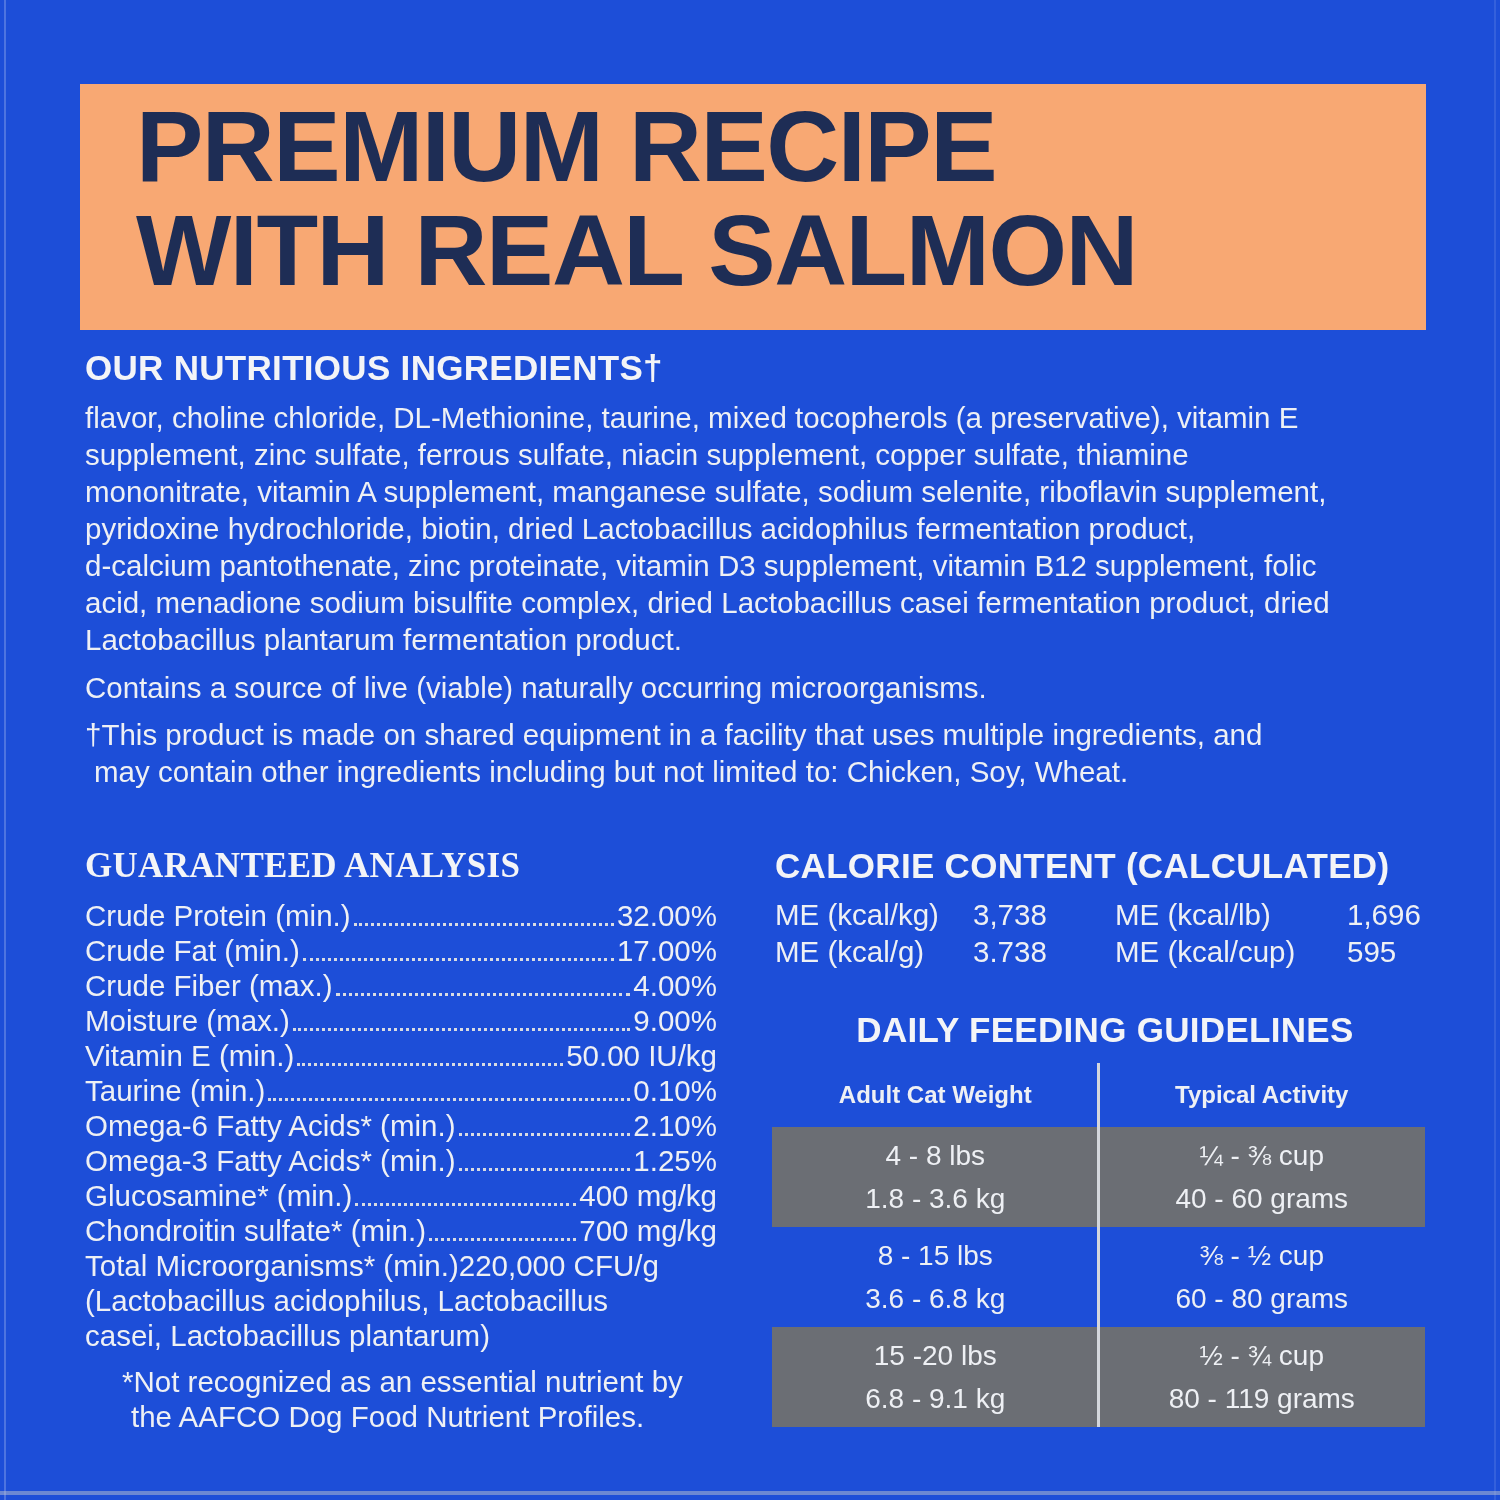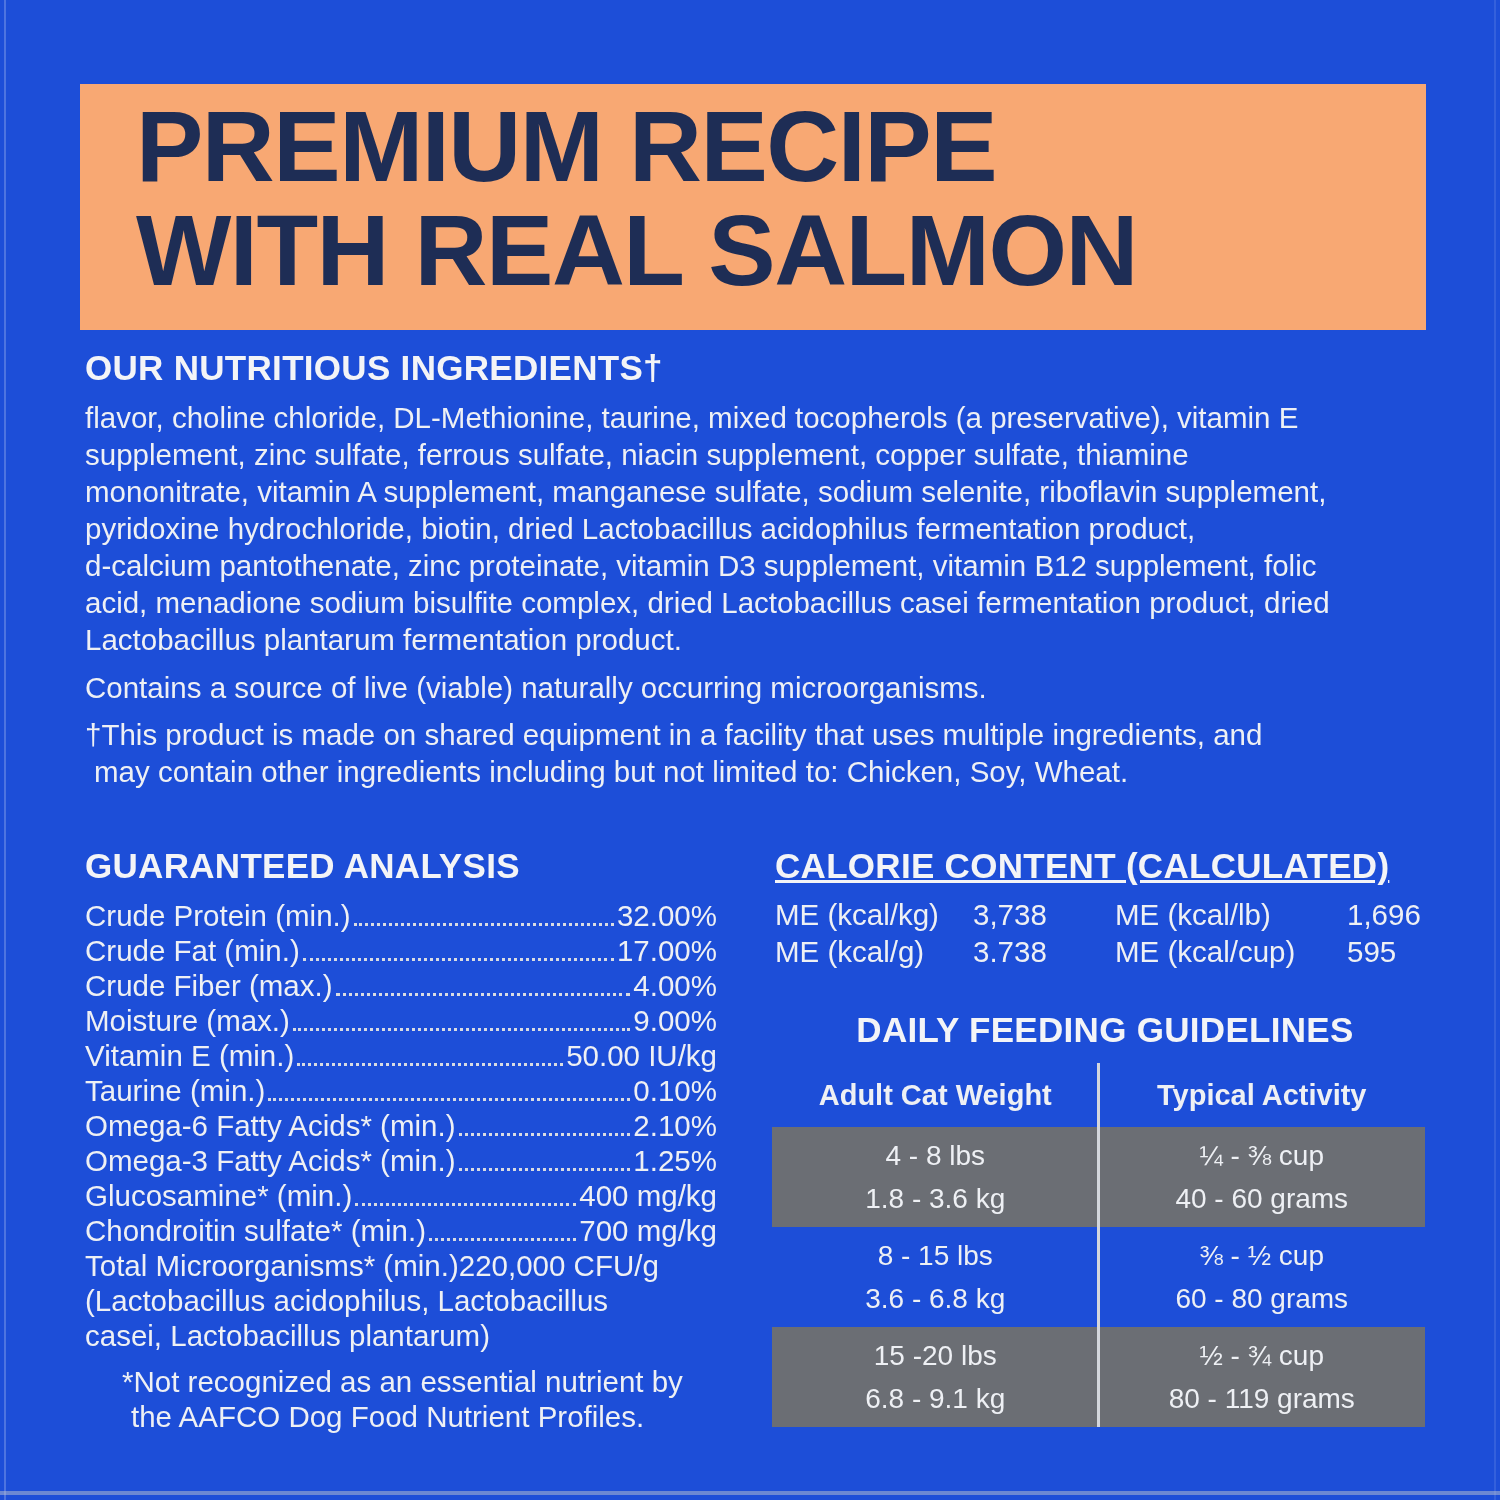--- a/index.html
+++ b/index.html
@@ -47,7 +47,7 @@
 
   
   .sec-ga { position: absolute; left: 85px; top: 848px; width: 632px; }
-  .sec-ga .h2 { margin-bottom: 14px; }
+  .sec-ga .h2 { margin-bottom: 14px; font-family: Liberation Serif, serif; }
   .ga-row { display: flex; align-items: baseline; font-size: 29.5px; line-height: 35px; }
   .ga-leader { flex: 1 1 auto; border-bottom: 3px dotted #d9dce2; margin: 0 3px 7px 3px; min-width: 10px; }
   .ga-label { white-space: nowrap; }

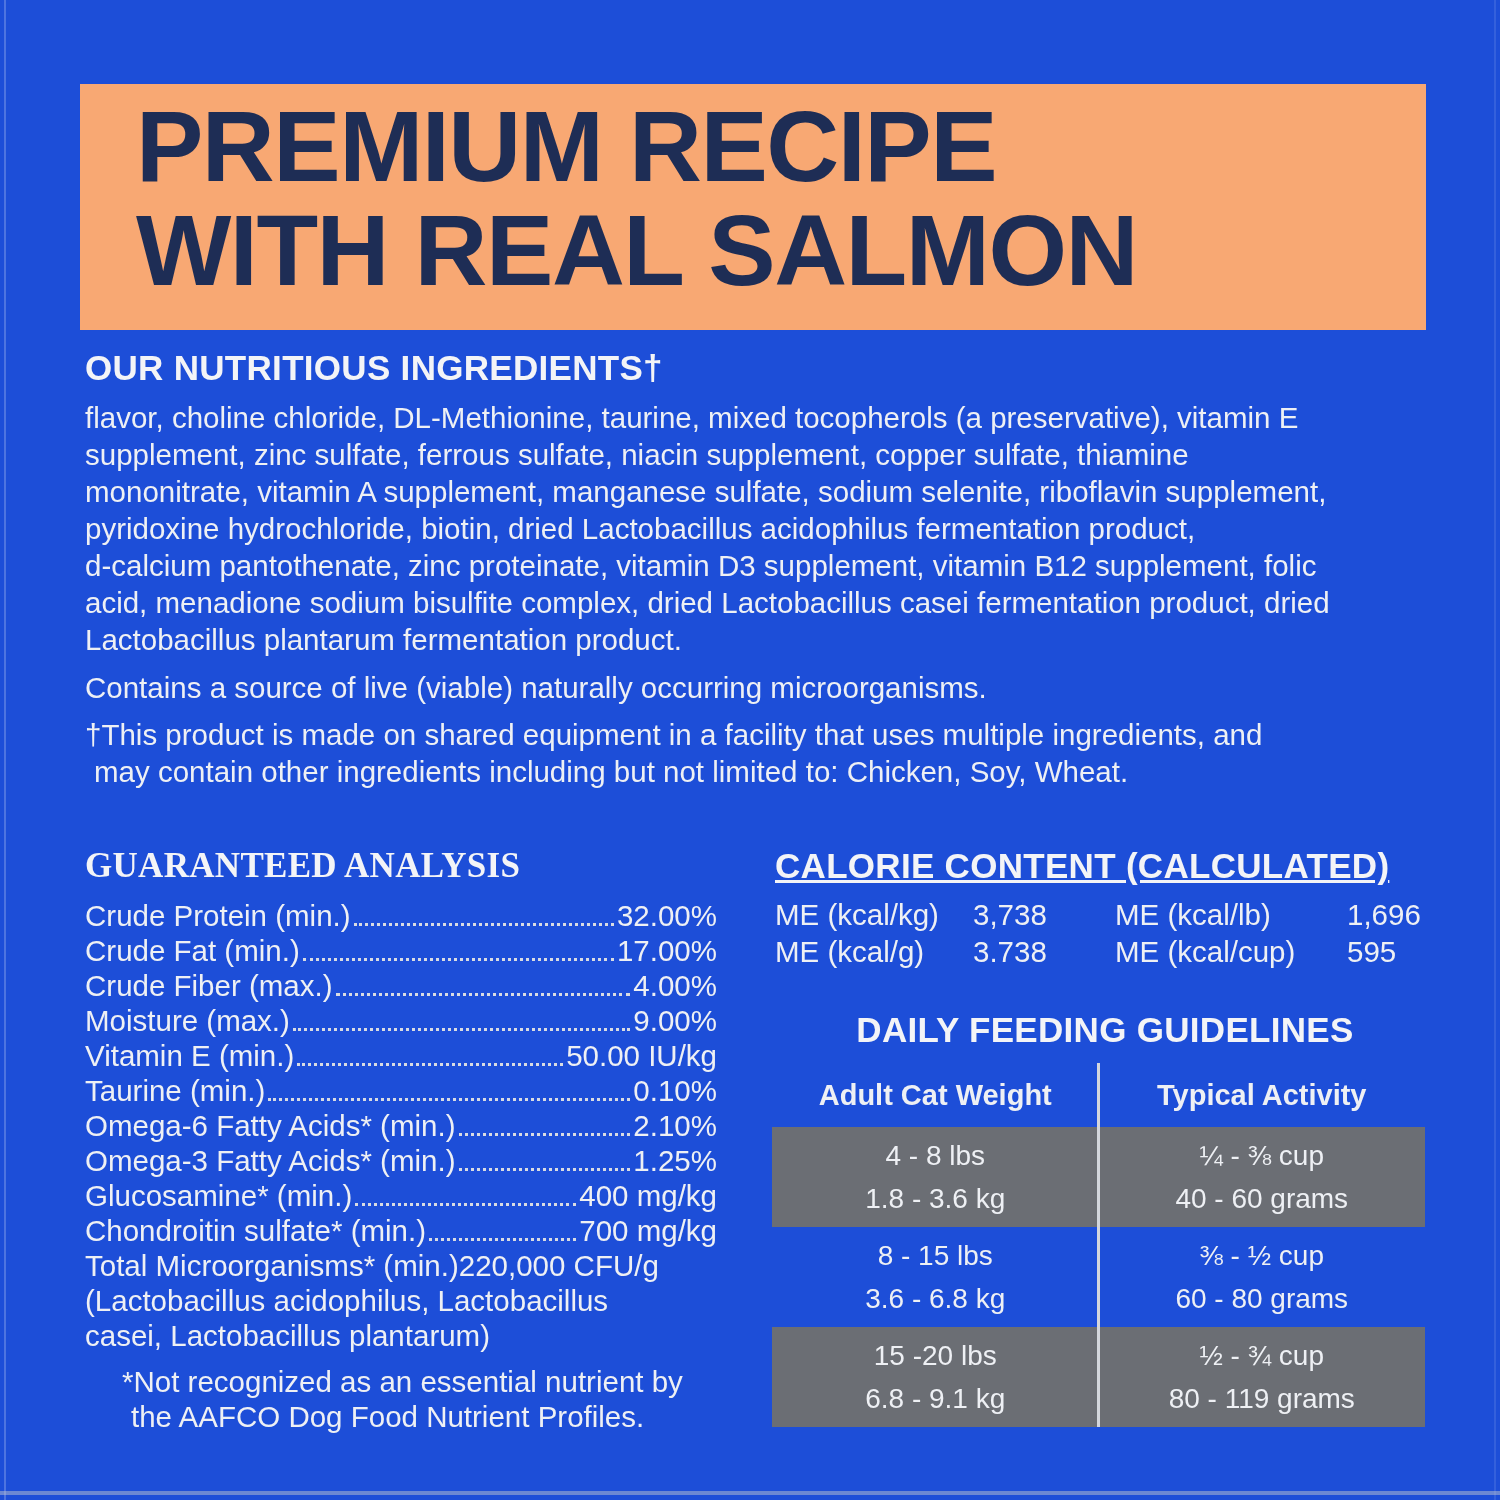--- a/index.html
+++ b/index.html
@@ -58,7 +58,7 @@
 
   
   .sec-cal { position: absolute; left: 775px; top: 848px; width: 660px; }
-  .sec-cal .h2 { margin-bottom: 12px; text-decoration: underline; }
+  .sec-cal .h2 { margin-bottom: 12px; }
   .cal-grid {
     display: grid;
     grid-template-columns: 198px 142px 232px 1fr;

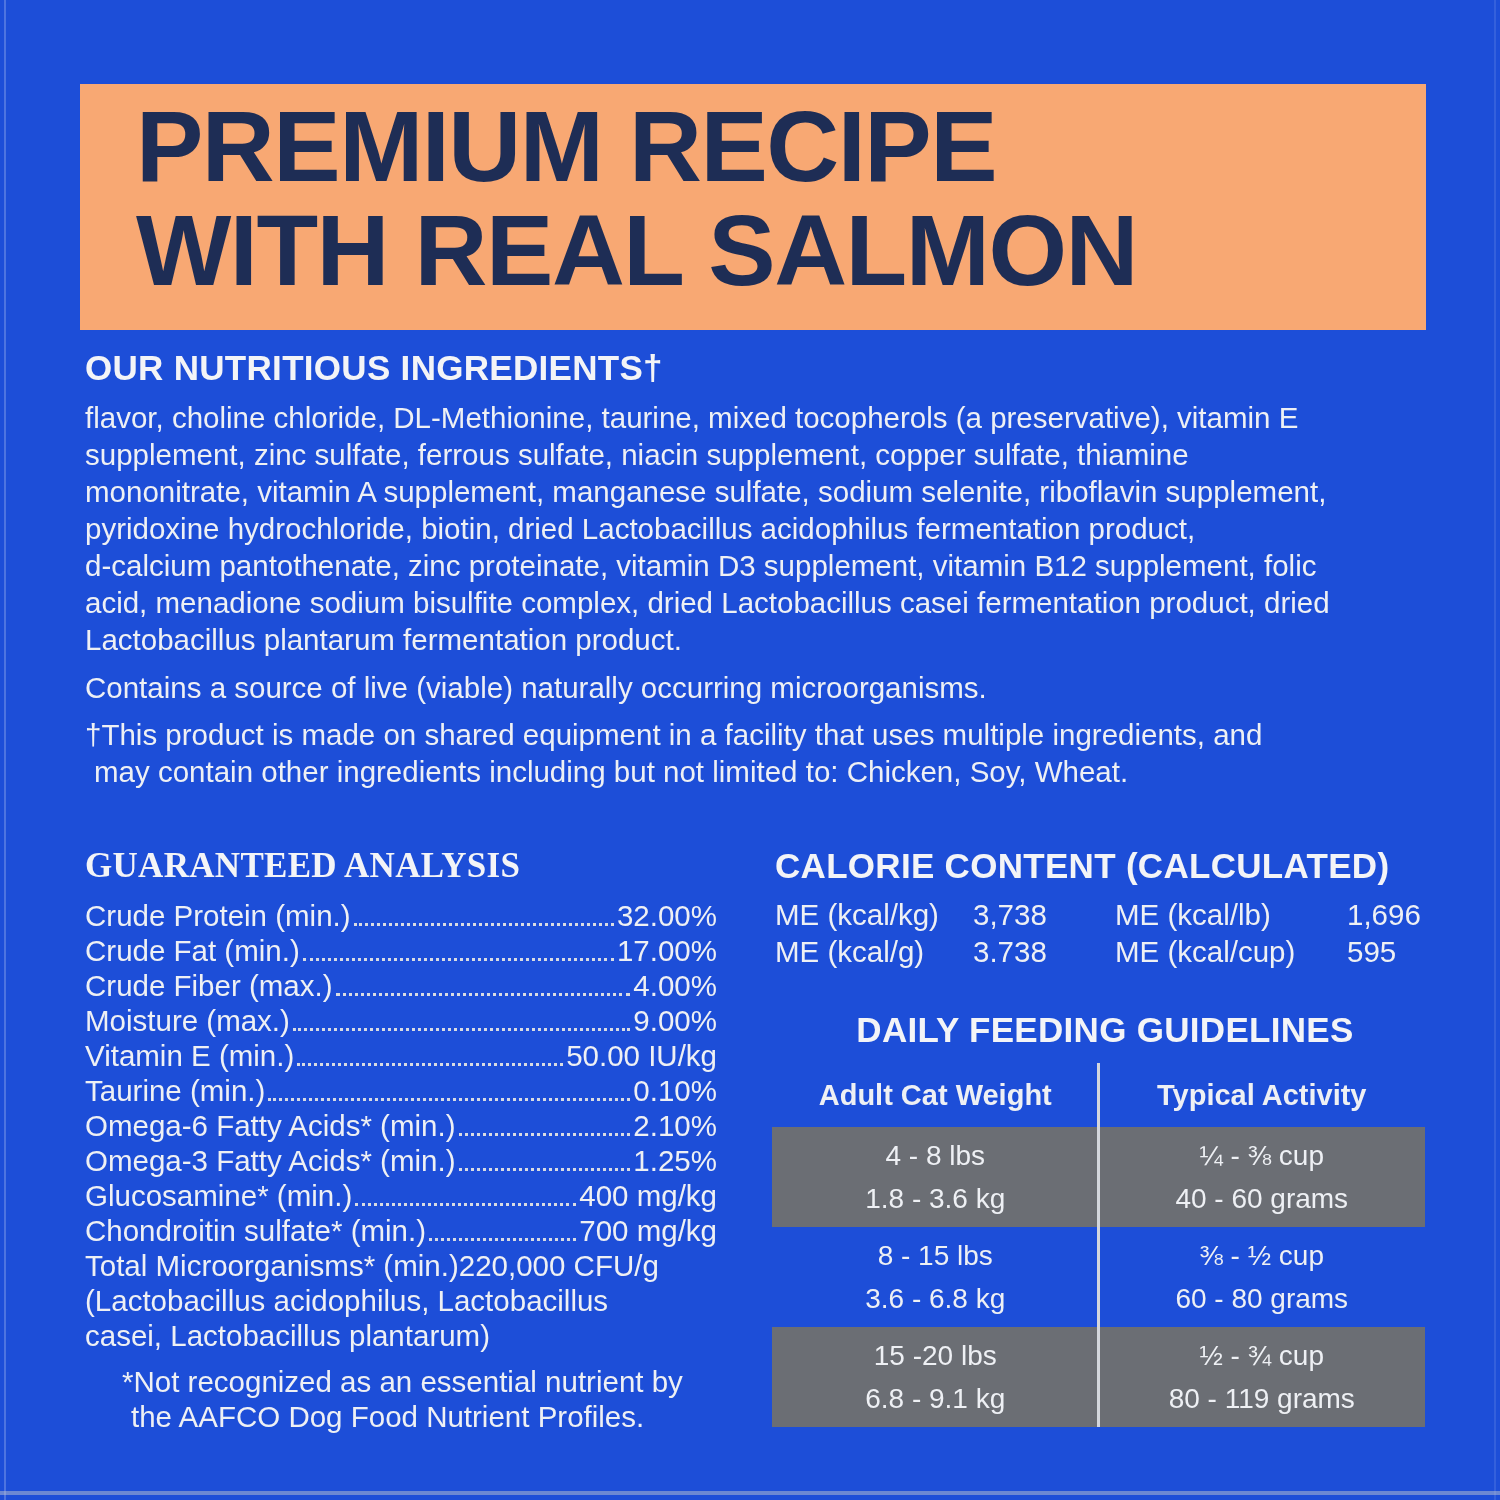--- a/index.html
+++ b/index.html
@@ -71,7 +71,7 @@
   .fhead { display: flex; height: 64px; }
   .fhead .fcell {
     width: 50%; display: flex; align-items: center; justify-content: center;
-    font-weight: bold; font-size: 29px;
+    font-weight: bold; font-size: 24px;
   }
   .frow { display: flex; height: 100px; }
   .frow.shaded { background: #6b6e74; }

